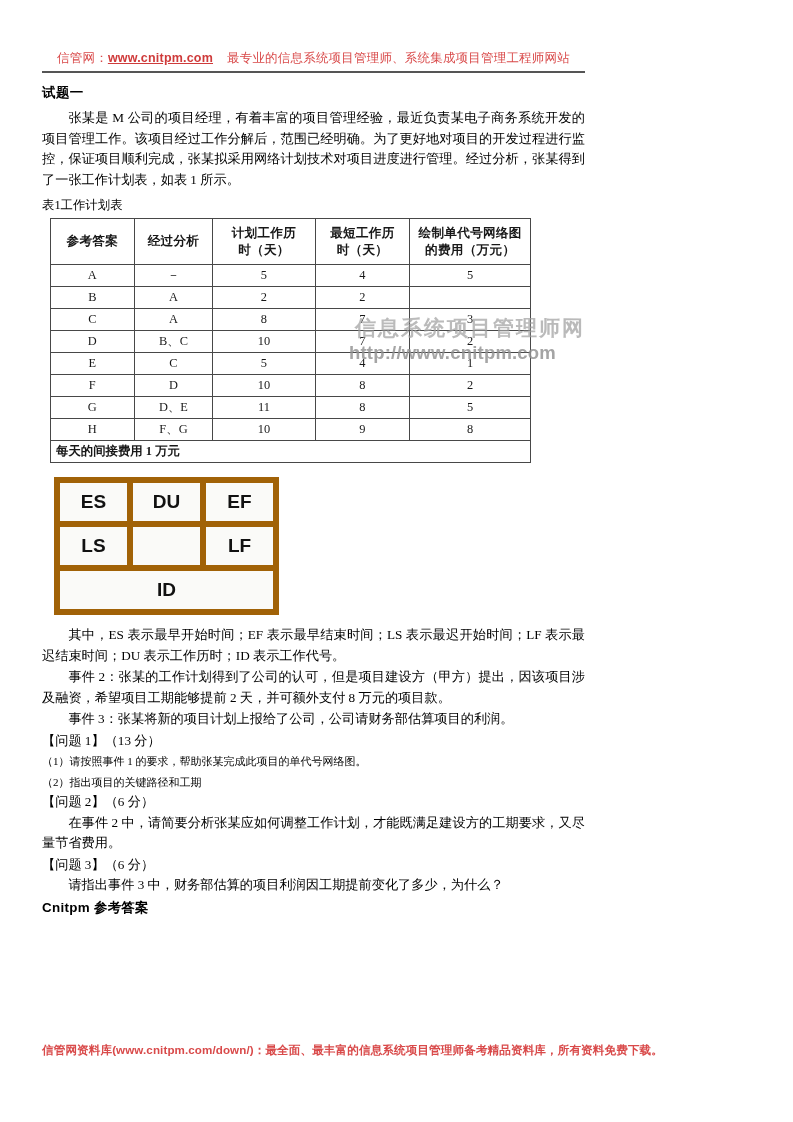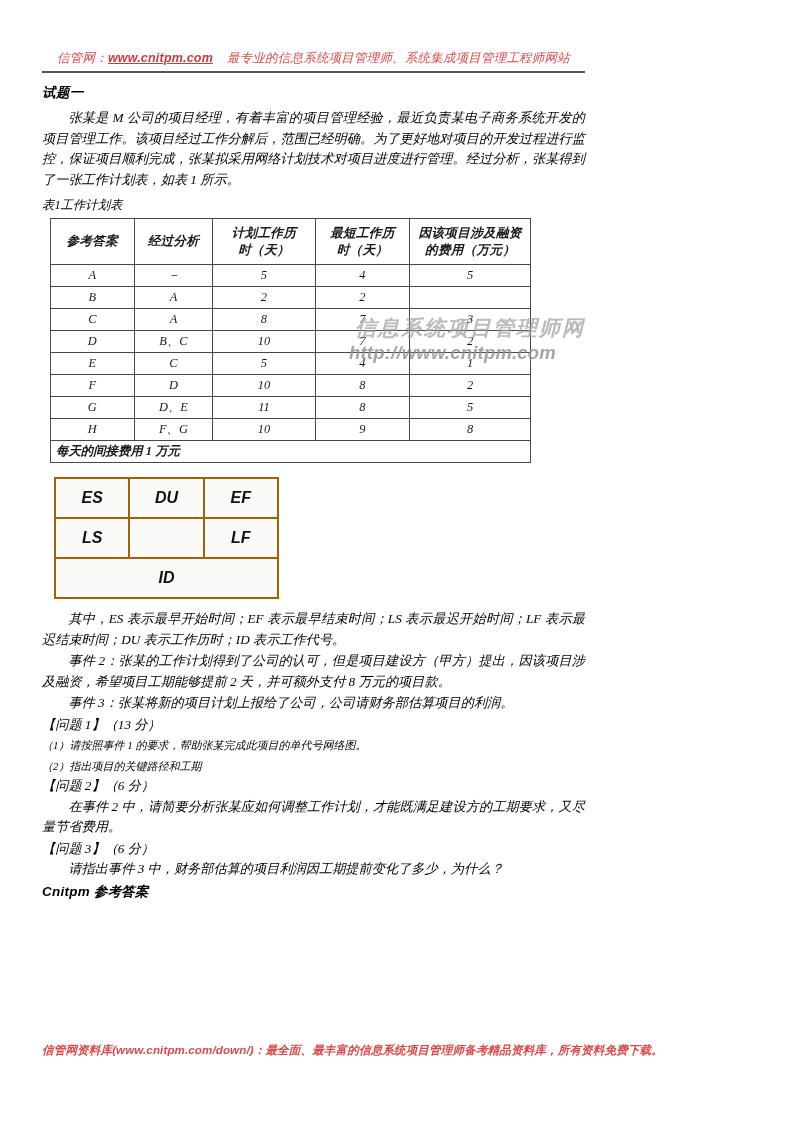--- a/index.html
+++ b/index.html
@@ -22,7 +22,6 @@
     height: 1122px;
     box-sizing: border-box;
     padding: 0 64px;
-    font-style: italic;
   }
 
   

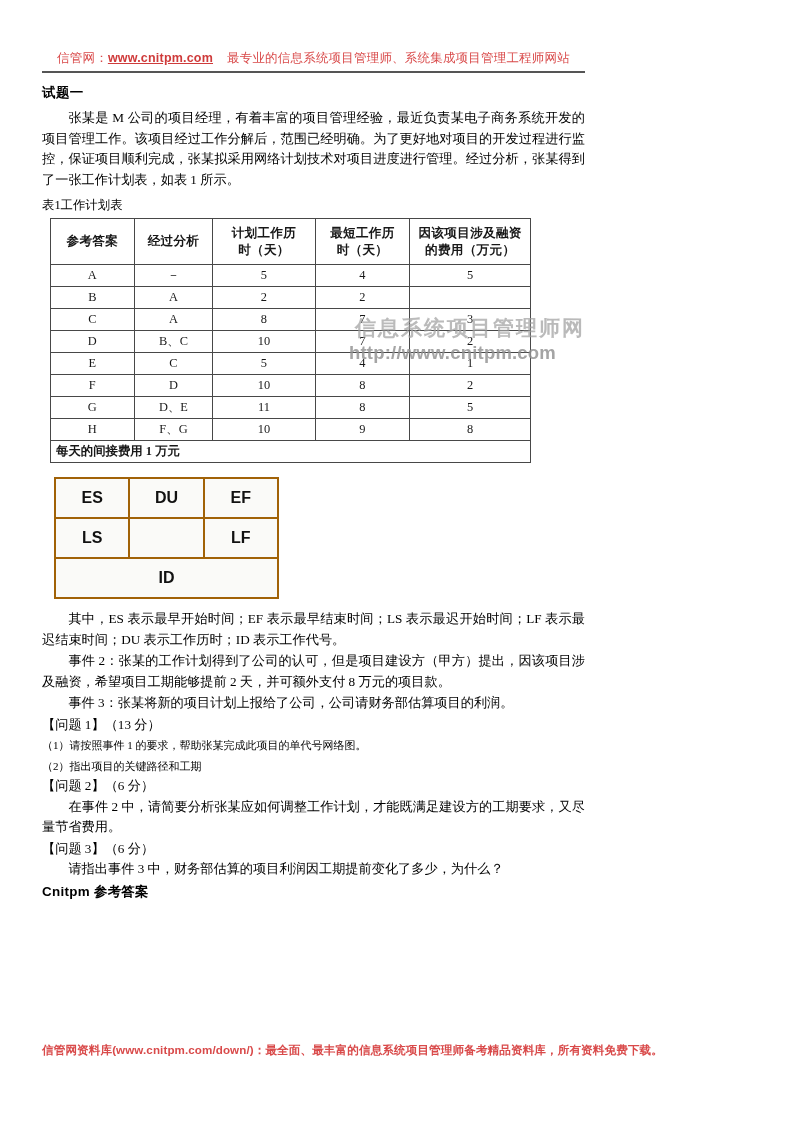--- a/index.html
+++ b/index.html
@@ -261,7 +261,7 @@
               <div>时（天）</div>
             </th>
             <th class="col-e">
-              <div>因该项目涉及融资</div>
+              <div>绘制单代号网络图</div>
               <div>的费用（万元）</div>
             </th>
           </tr>

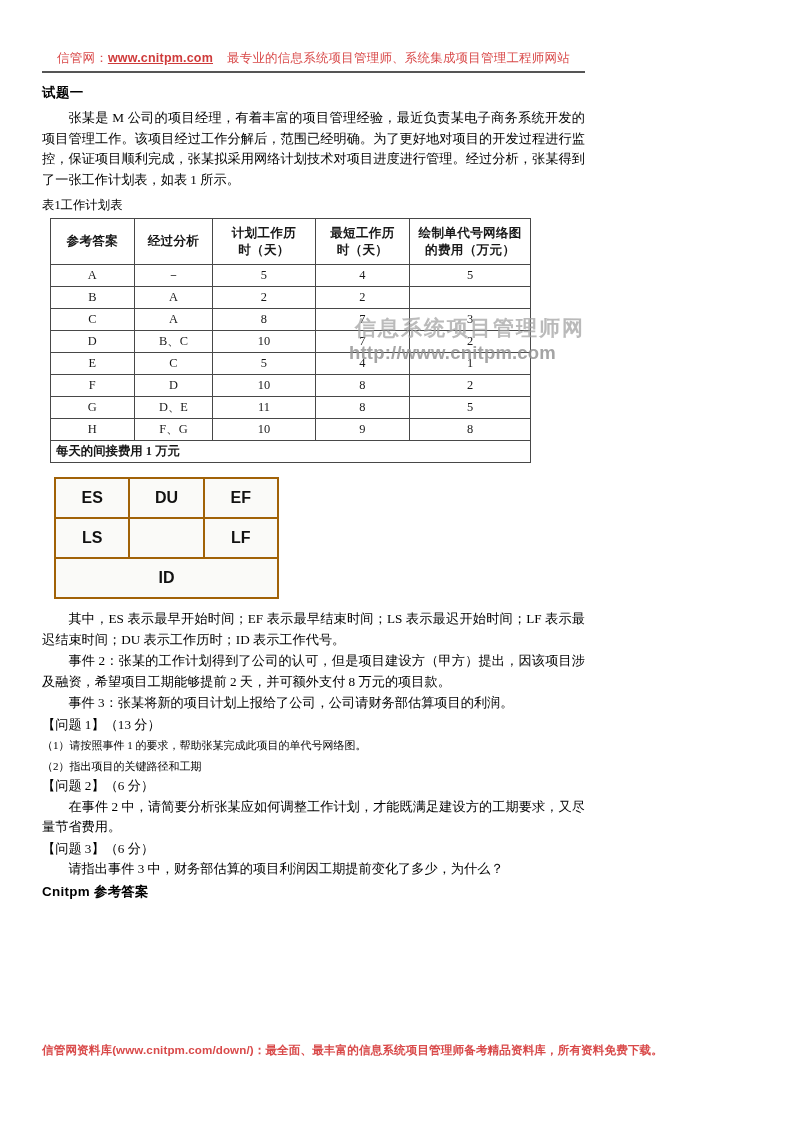--- a/index.html
+++ b/index.html
@@ -170,13 +170,13 @@
     background: #fafaf8;
   }
   table.node-diagram td {
-    border: 2px solid #a16207;
+    border: 6px solid #a16207;
     height: 36px;
     text-align: center;
     vertical-align: middle;
     font-family: "Liberation Sans", sans-serif;
     font-weight: bold;
-    font-size: 16px;
+    font-size: 19px;
     color: #111;
     width: 33.33%;
   }

